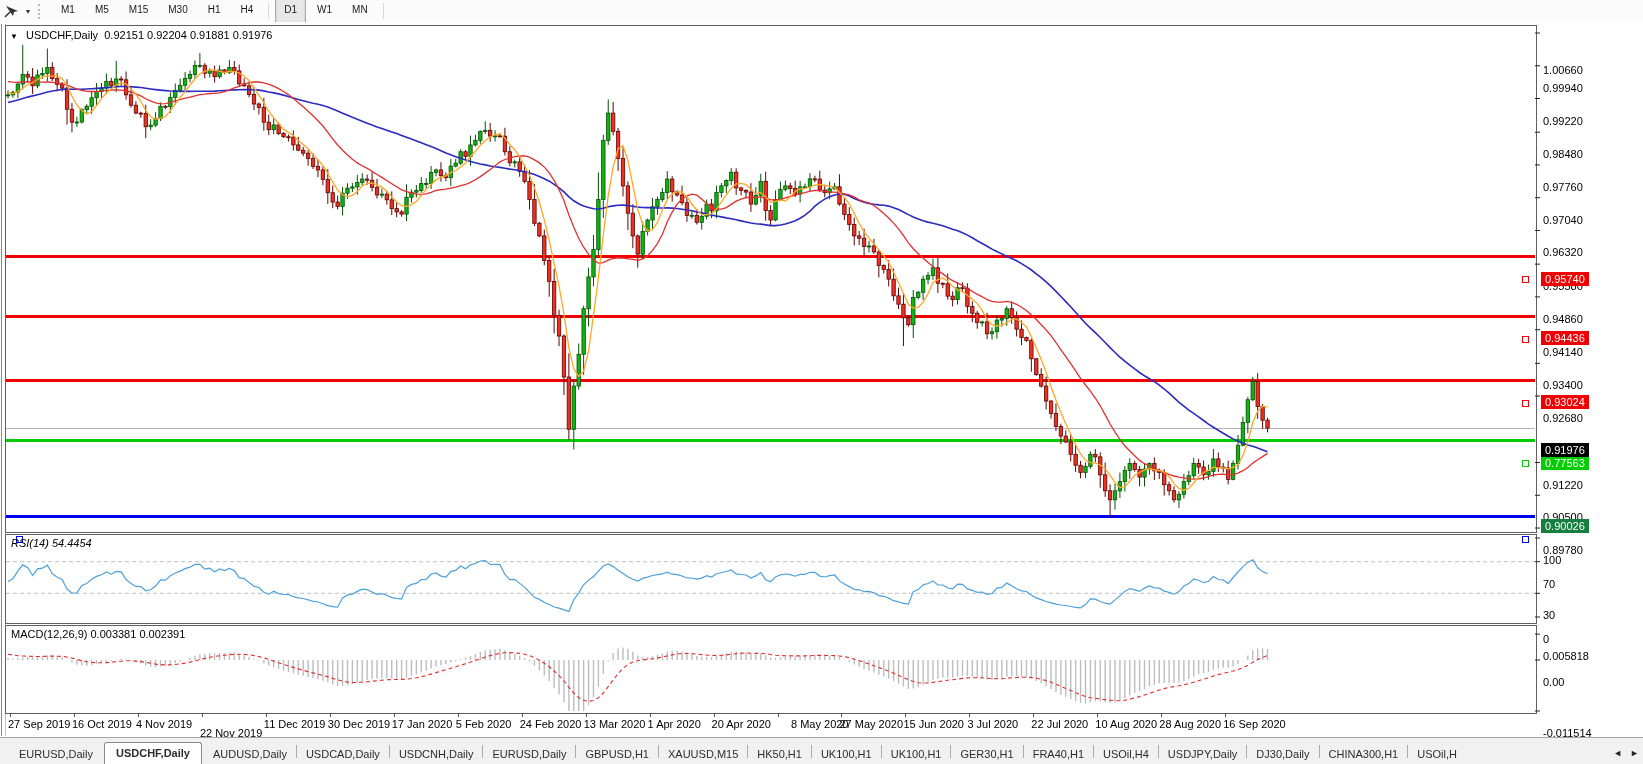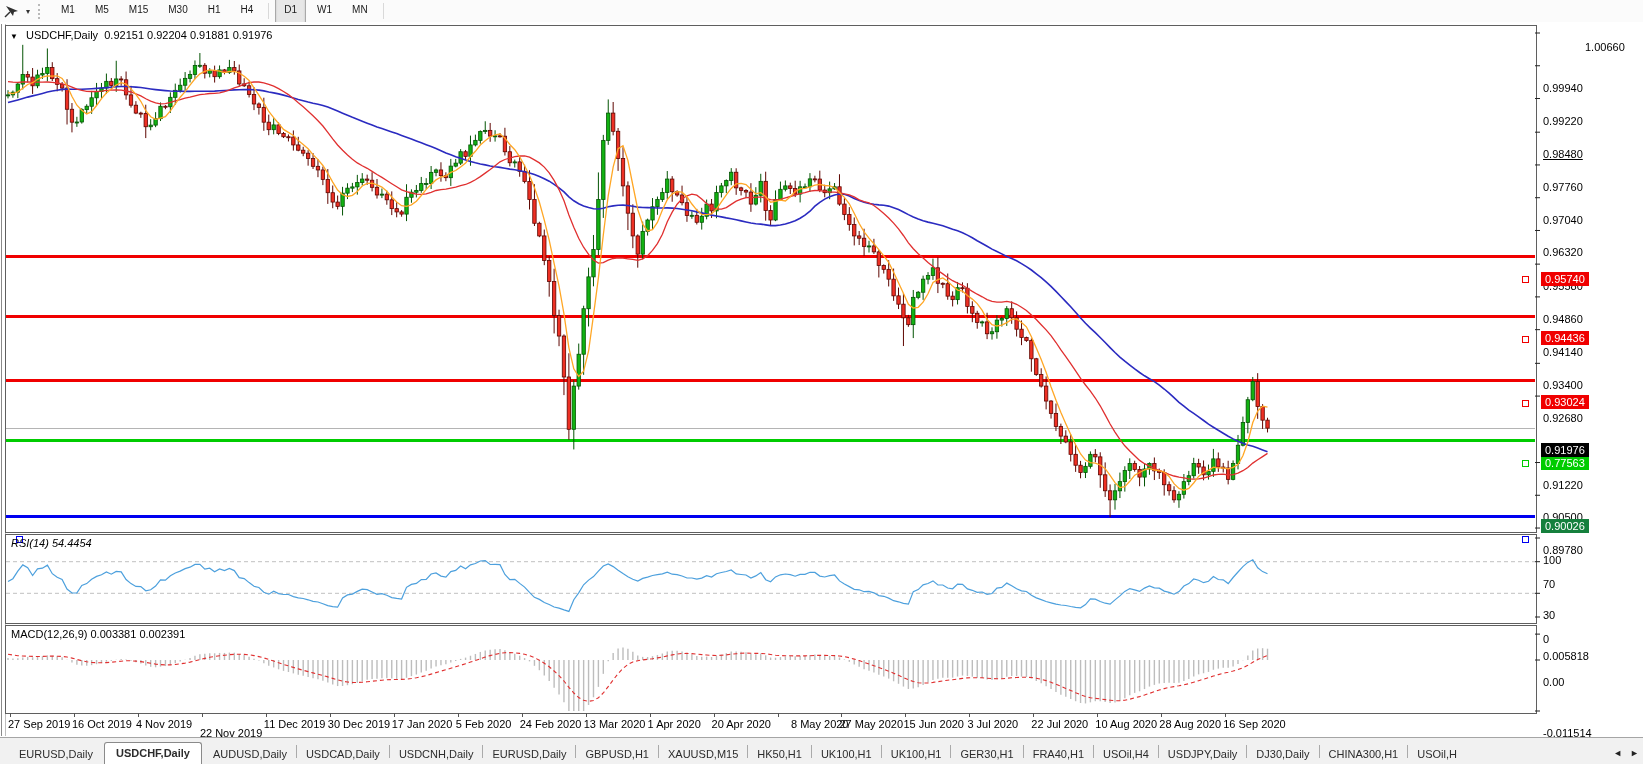--- a/index.html
+++ b/index.html
@@ -903,7 +903,7 @@
         <div class="handle-sq" style="left:1522px;top:438.31649999999996px;border:1px solid #00cc00"></div>
         <div class="handle-sq" style="left:1522px;top:514.347px;border:1px solid #0000f0"></div>
         <div class="handle-sq" style="left:16px;top:514.347px;border:1px solid #0000f0"></div>
-        <div class="axis-label" style="left:1543px;top:19px;margin-left:42px;">1.00660</div>
+        <div class="axis-label" style="left:1543px;top:42px;">1.00660</div>
         <div class="axis-label" style="left:1543px;top:59.75999999999993px;">0.99940</div>
         <div class="axis-label" style="left:1543px;top:92.51999999999985px;">0.99220</div>
         <div class="axis-label" style="left:1543px;top:126.18999999999969px;text-decoration:underline;">0.98480</div>

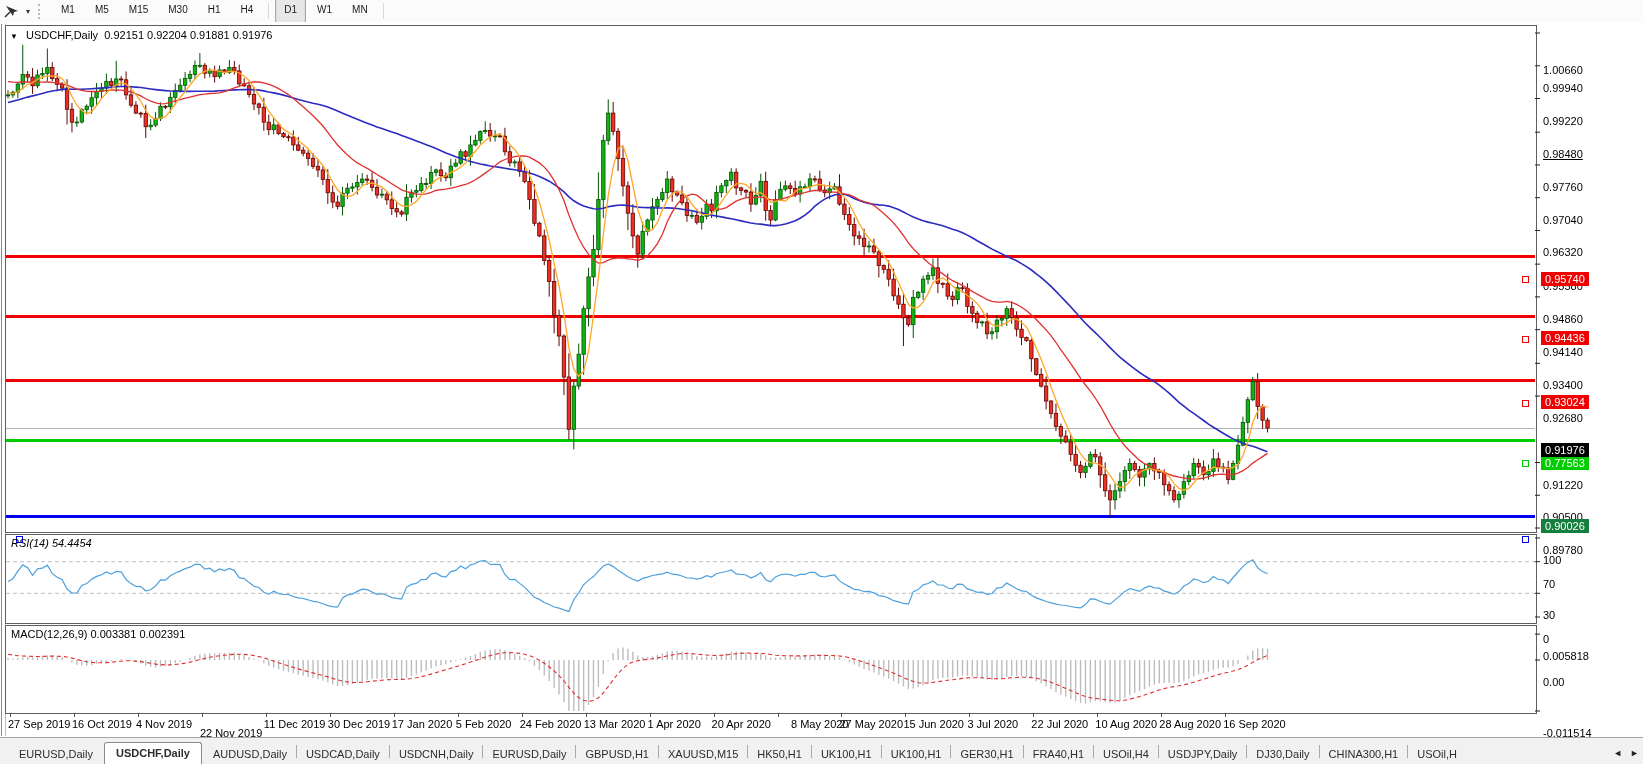--- a/index.html
+++ b/index.html
@@ -906,7 +906,7 @@
         <div class="axis-label" style="left:1543px;top:42px;">1.00660</div>
         <div class="axis-label" style="left:1543px;top:59.75999999999993px;">0.99940</div>
         <div class="axis-label" style="left:1543px;top:92.51999999999985px;">0.99220</div>
-        <div class="axis-label" style="left:1543px;top:126.18999999999969px;text-decoration:underline;">0.98480</div>
+        <div class="axis-label" style="left:1543px;top:126.18999999999969px;">0.98480</div>
         <div class="axis-label" style="left:1543px;top:158.94999999999962px;">0.97760</div>
         <div class="axis-label" style="left:1543px;top:191.70999999999955px;">0.97040</div>
         <div class="axis-label" style="left:1543px;top:224.46999999999997px;">0.96320</div>

